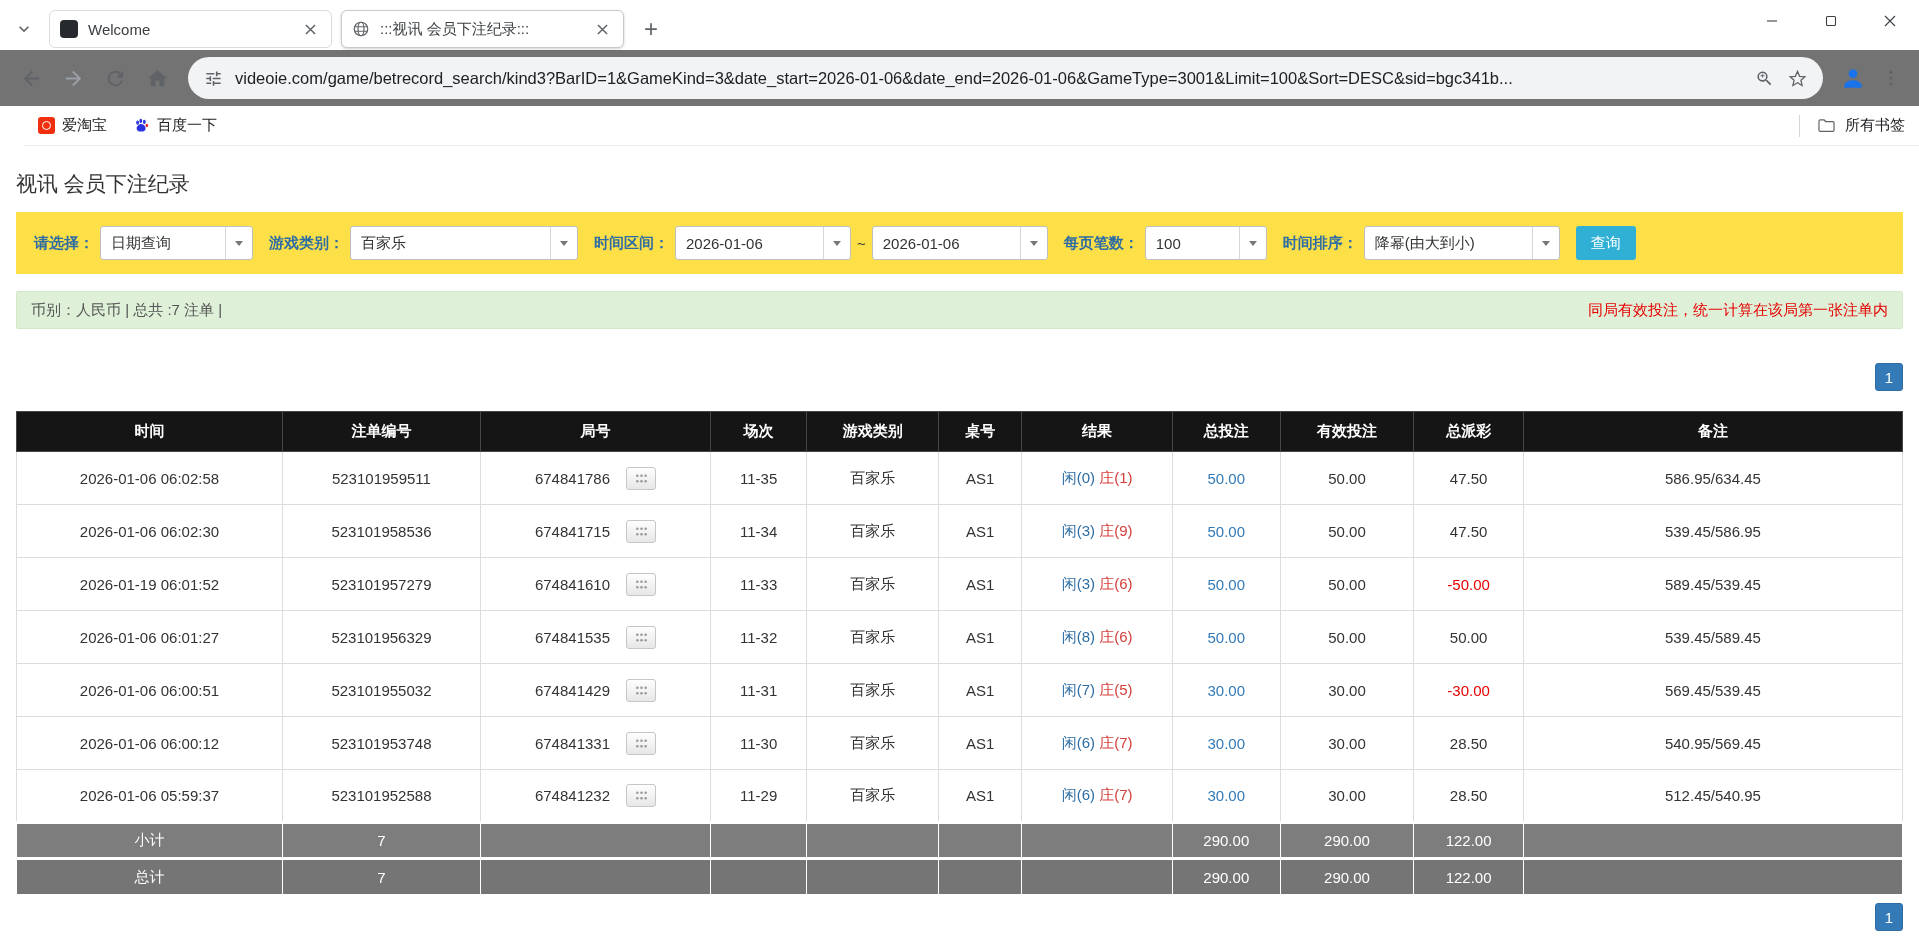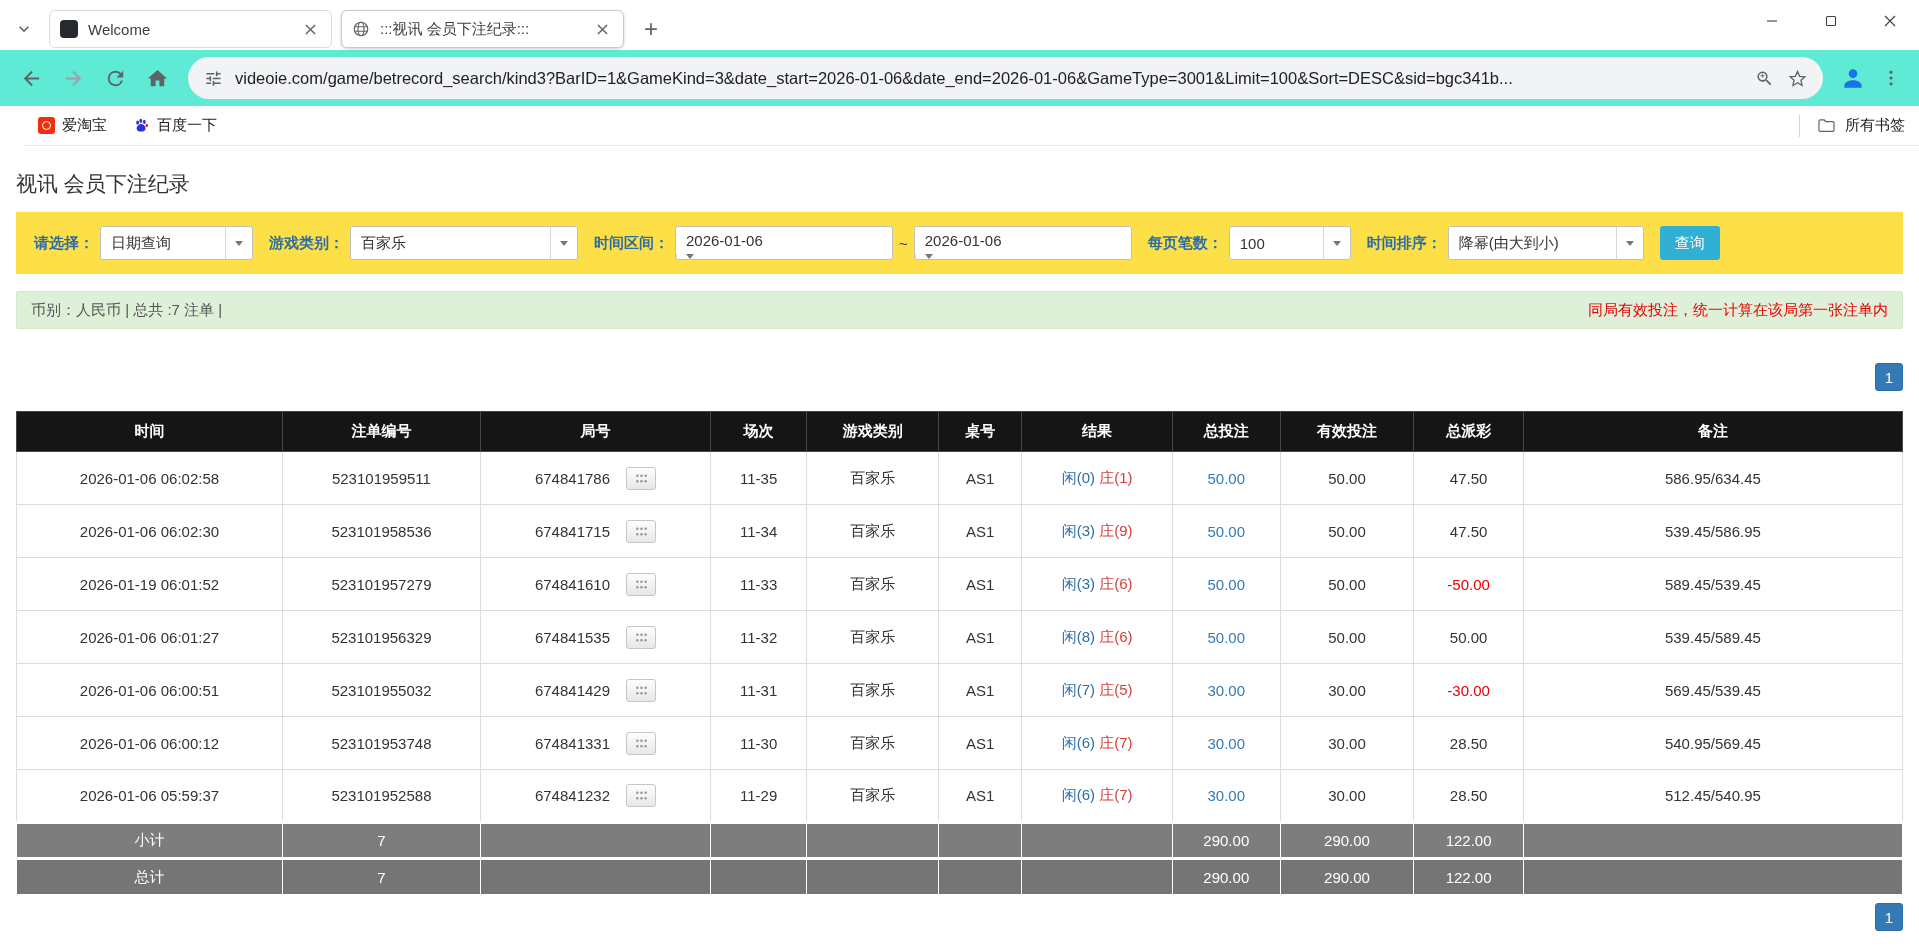--- a/index.html
+++ b/index.html
@@ -34,7 +34,7 @@
   .win-btn { width:59px; height:42px; display:flex; align-items:center; justify-content:center; }
   .win-btn svg { width:12px; height:12px; stroke:#3c4043; stroke-width:1.1; fill:none; }
 
-  .navbar { height:56px; display:flex; align-items:center; padding:0 10px; background:#5eead4; }
+  .navbar { height:56px; display:flex; align-items:center; padding:0 10px; background:#737373; }
   .nav-icon { width:42px; height:42px; border-radius:50%; display:flex; align-items:center;
               justify-content:center; flex:none; }
   .nav-icon svg { width:23px; height:23px; fill:#5f6368; }

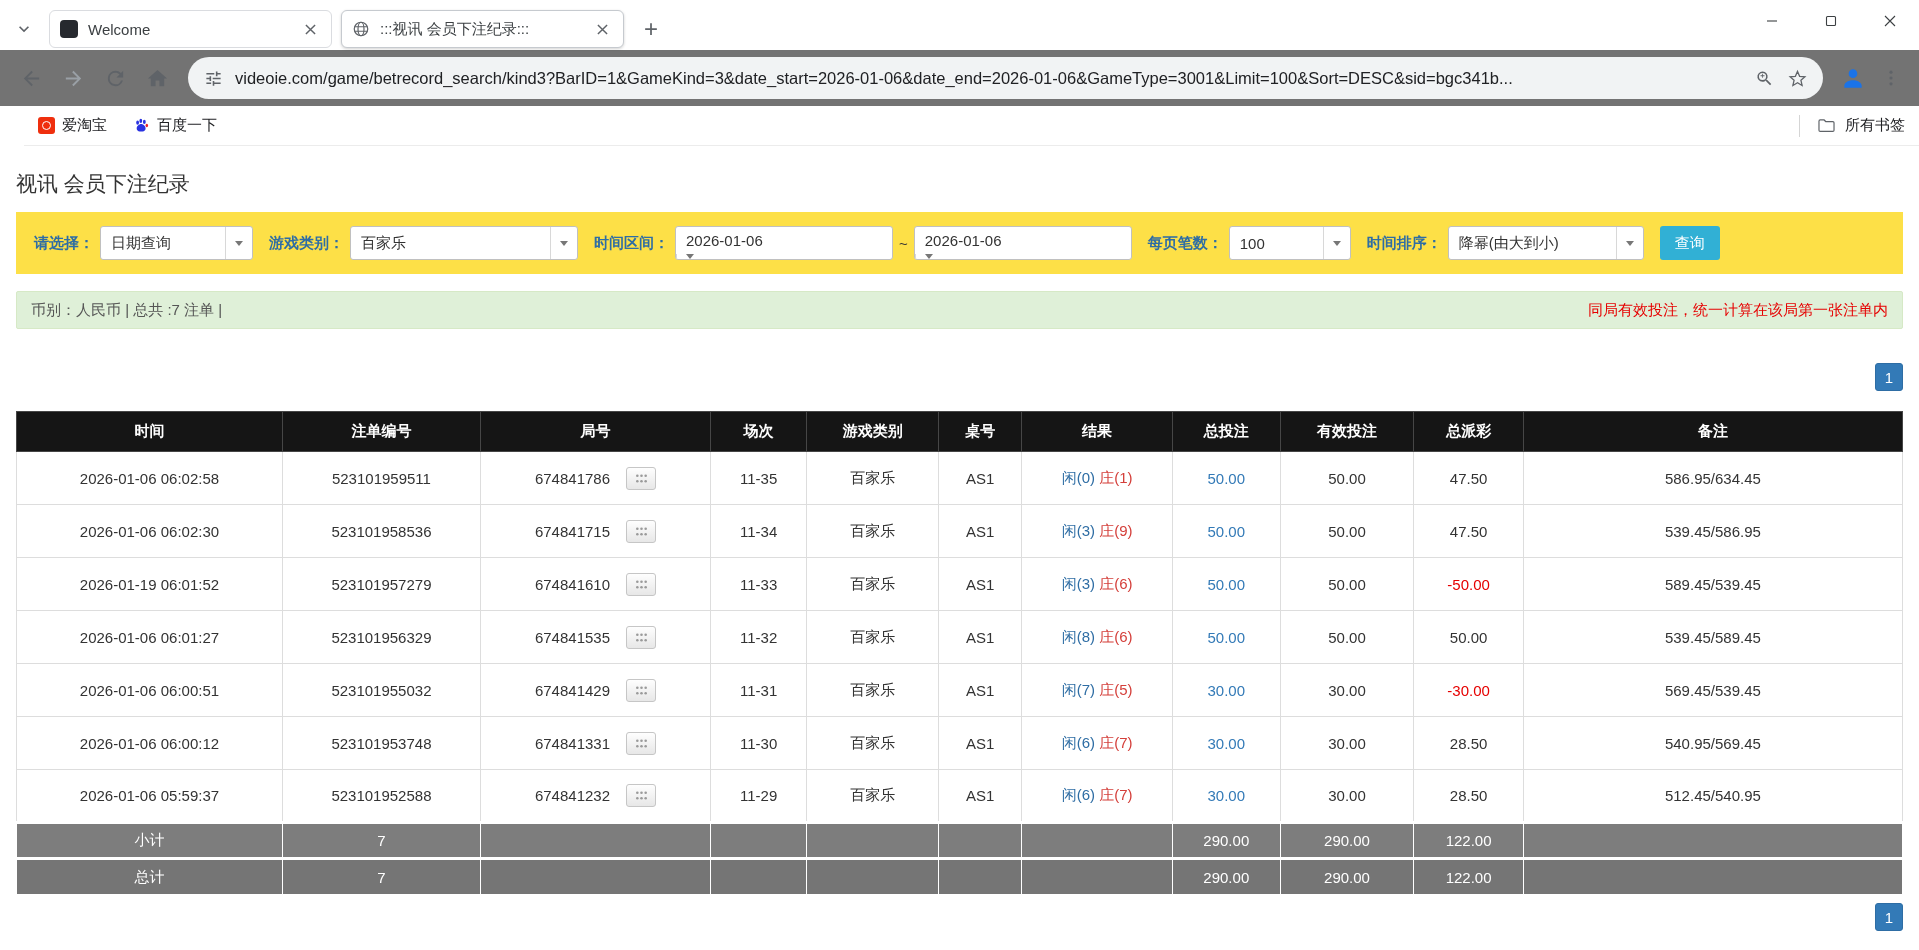--- a/index.html
+++ b/index.html
@@ -78,7 +78,7 @@
                    justify-content:center; }
   .carrow i { width:0; height:0; border-left:4.5px solid transparent;
               border-right:4.5px solid transparent; border-top:5.5px solid #777; }
-  .w-query { width:153px; } .w-game { width:228px; } .w-date { width:218px;flex-direction:column; }
+  .w-query { width:153px; } .w-game { width:228px; } .w-date { width:176px; }
   .w-pp { width:122px; } .w-sort { width:196px; }
   .tilde { font-size:15px; color:#333; margin:0 6px; }
   .btn-search { height:34px; padding:0 15px; margin-left:16px; background:#31b0d5; color:#fff;

